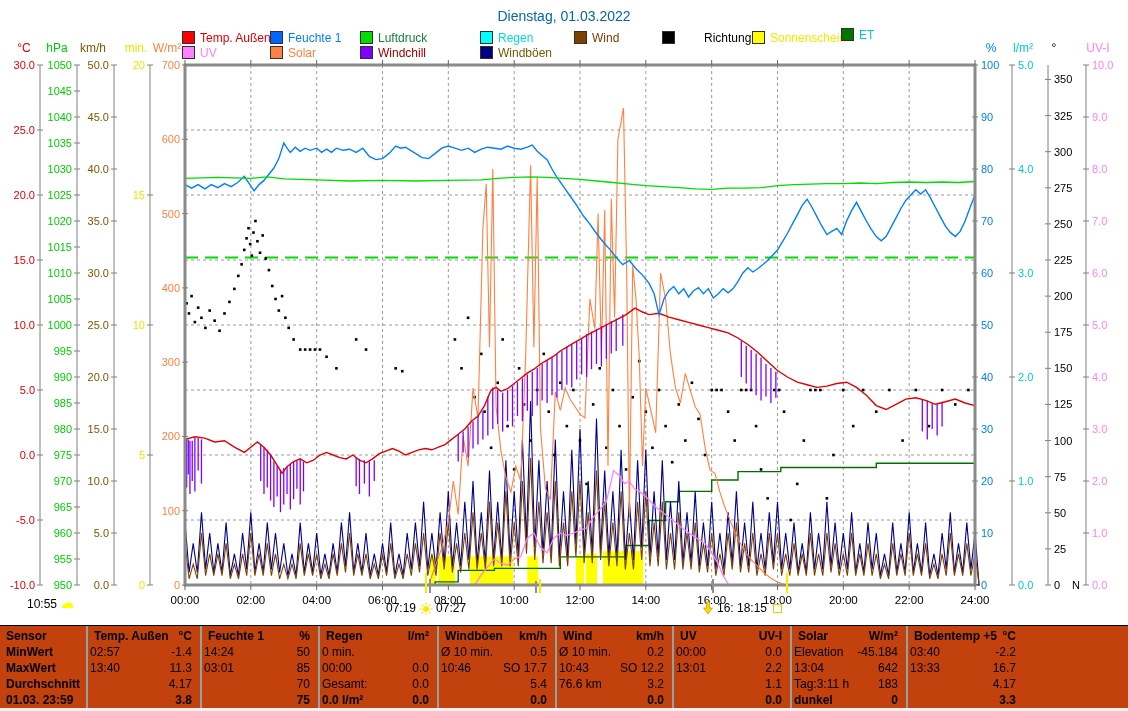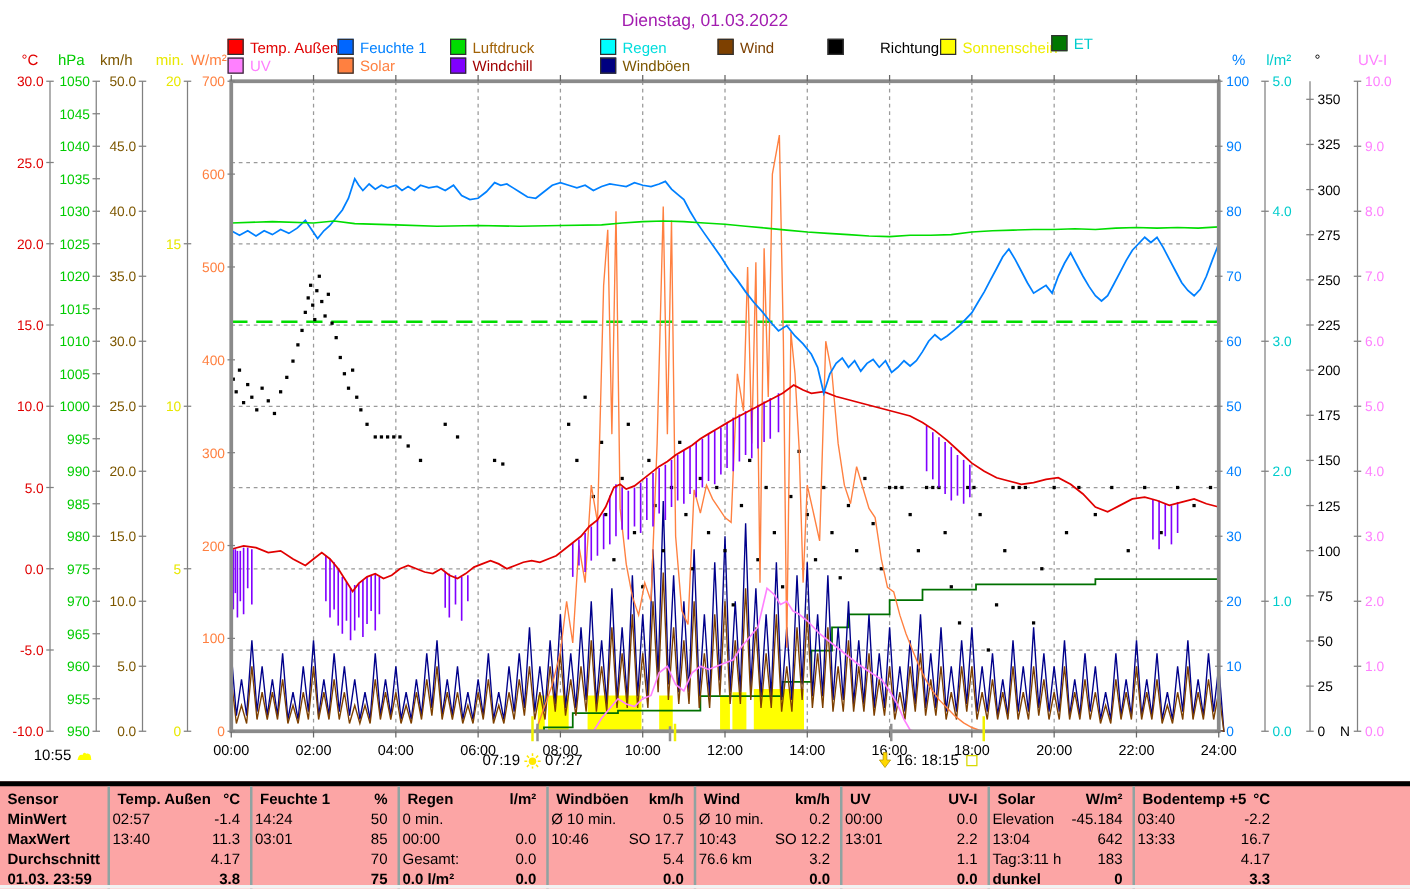--- a/index.html
+++ b/index.html
@@ -4,7 +4,7 @@
 <style>
   html,body{margin:0;padding:0;background:#fff;}
   .screen{position:relative;width:1128px;height:711px;font-family:"Liberation Sans",sans-serif;background:#fff;overflow:hidden;}
-  .title{position:absolute;top:8px;left:0;width:100%;text-align:center;font-size:14px;color:#a21caf;}
+  .title{position:absolute;top:8px;left:0;width:100%;text-align:center;font-size:14px;color:#0369a1;}
   .lg-item{position:absolute;height:13px;display:flex;align-items:center;gap:5px;font-size:12px;white-space:nowrap;}
   .swatch{width:11px;height:11px;border:1px solid #303030;display:inline-block;flex:0 0 auto;}
   svg text{font-family:"Liberation Sans",sans-serif;}

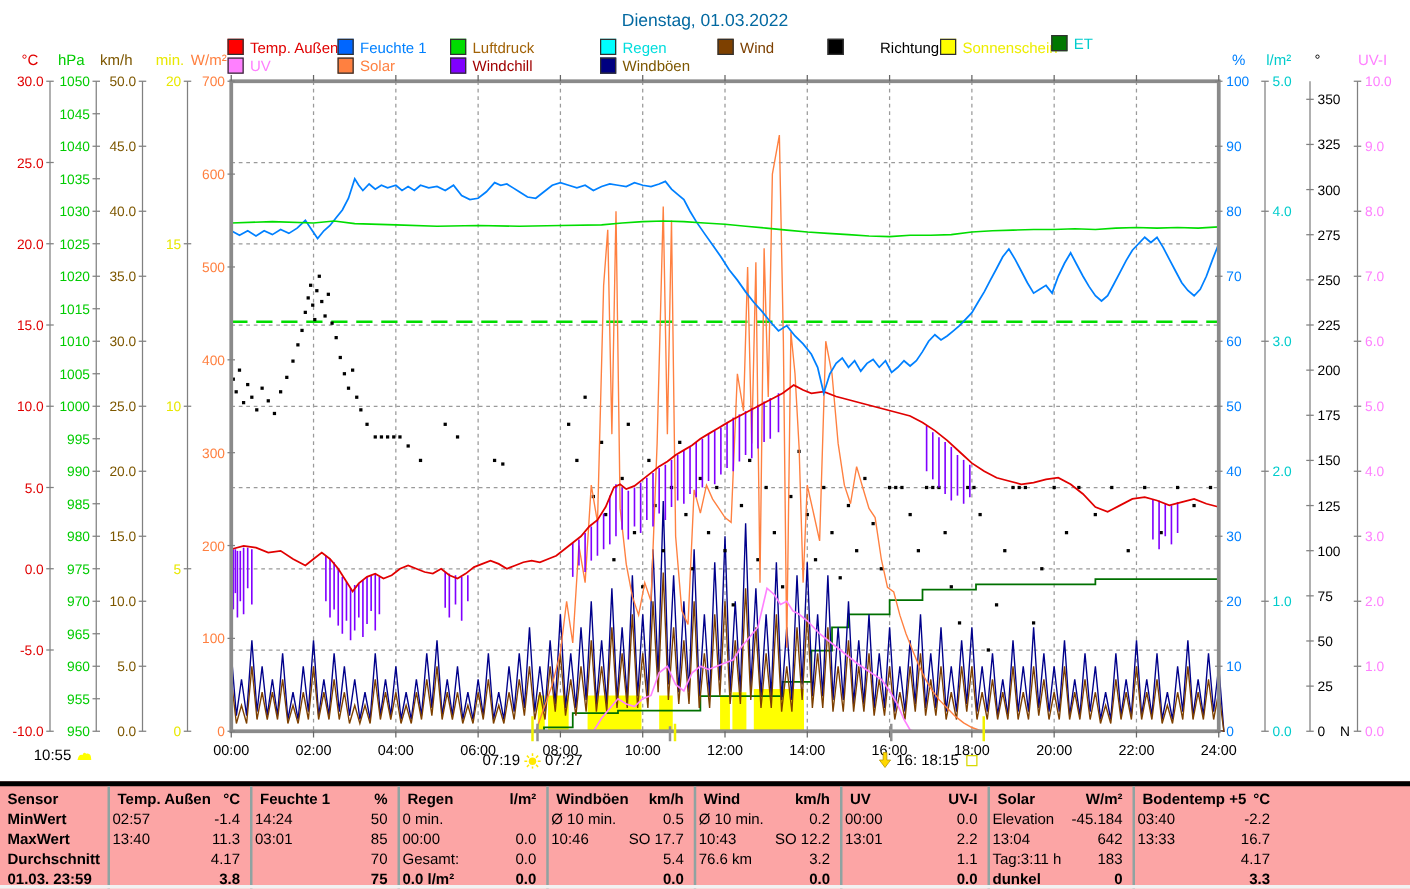--- a/index.html
+++ b/index.html
@@ -36,7 +36,7 @@
       </div>
       <div class="lg-item" style="left: 360px; top: 31px;">
         <span class="swatch" style="background: rgb(0, 221, 0);"></span>
-        <span style="color: #a16207;">Luftdruck</span>
+        <span style="color: #15803d;">Luftdruck</span>
       </div>
       <div class="lg-item" style="left: 480px; top: 31px;">
         <span class="swatch" style="background: rgb(0, 255, 255);"></span>

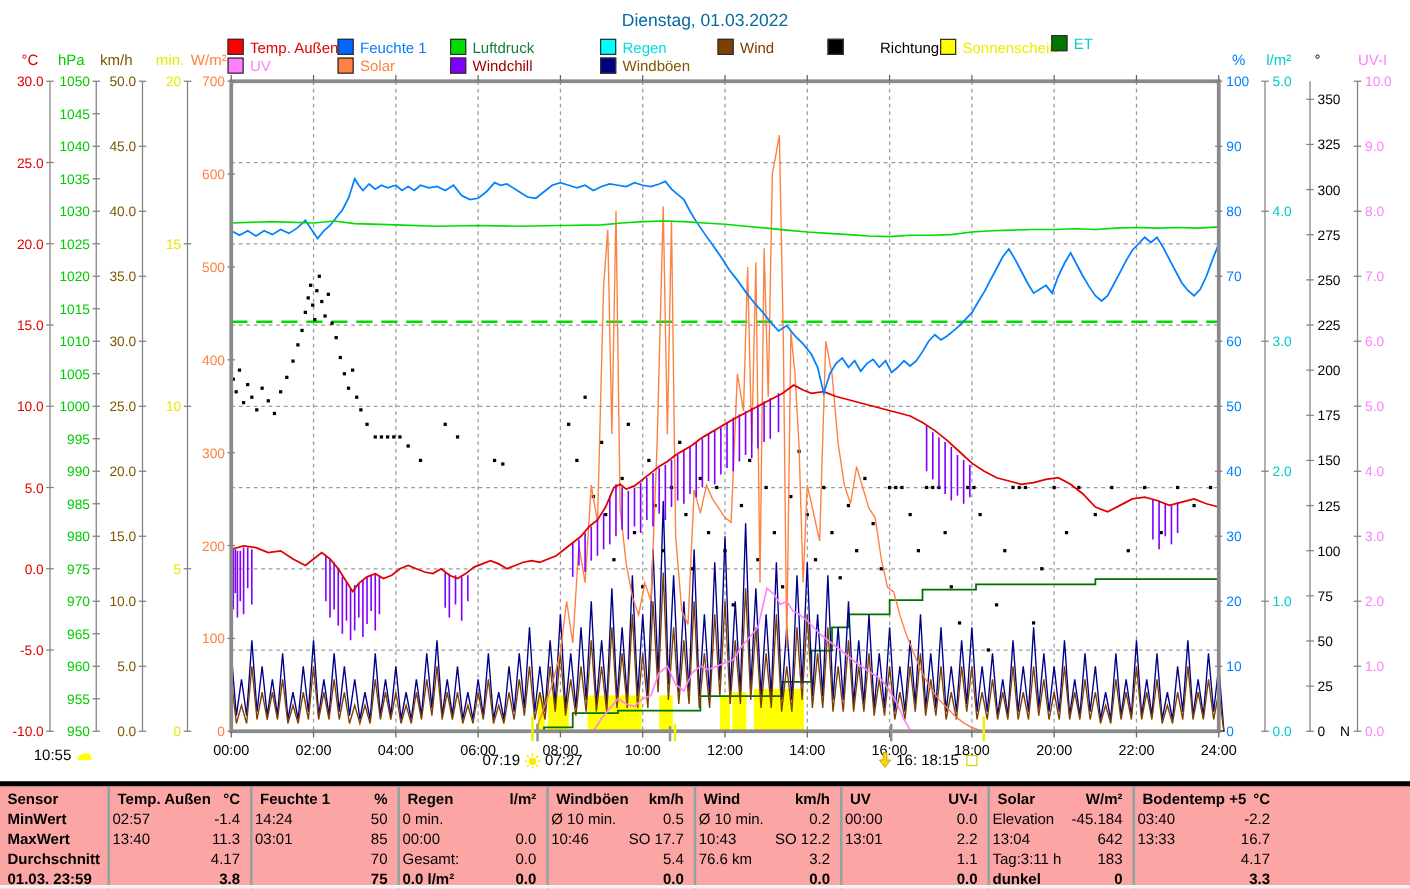--- a/index.html
+++ b/index.html
@@ -10,7 +10,7 @@
   svg text{font-family:"Liberation Sans",sans-serif;}
   .anno{position:absolute;display:flex;align-items:center;gap:3px;font-size:12px;color:#000;white-space:nowrap;}
   .sq{width:7px;height:7px;border:1px solid #d8d800;display:inline-block;margin-left:3px;}
-  #stats-table{position:absolute;left:0;top:625px;width:1128px;height:83px;background:#fca5a5;border-top:4px solid #000000;font-size:12px;color:#000;}
+  #stats-table{position:absolute;left:0;top:625px;width:1128px;height:83px;background:#c2410c;border-top:1px solid #000000;font-size:12px;color:#000;}
   .tgroup{position:absolute;top:0;height:100%;box-sizing:border-box;border-left:2px solid #8fa3a1;}
   .tgroup.first{border-left:none;}
   .thead{font-weight:bold;display:flex;justify-content:space-between;padding:2px 8px 0 6px;height:16px;align-items:center;}

